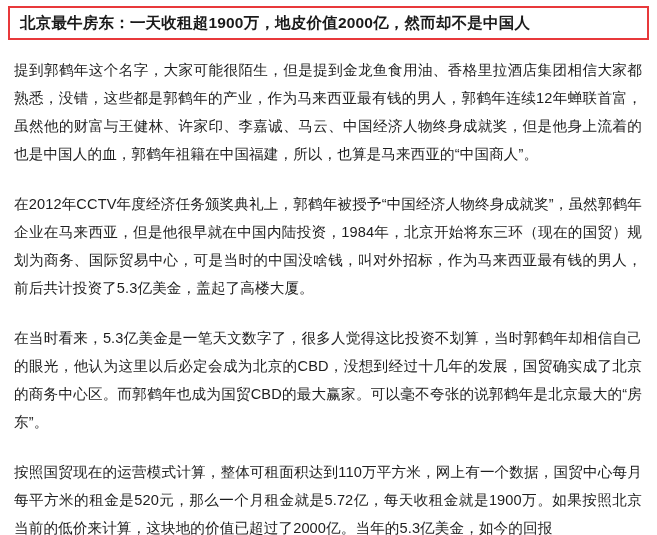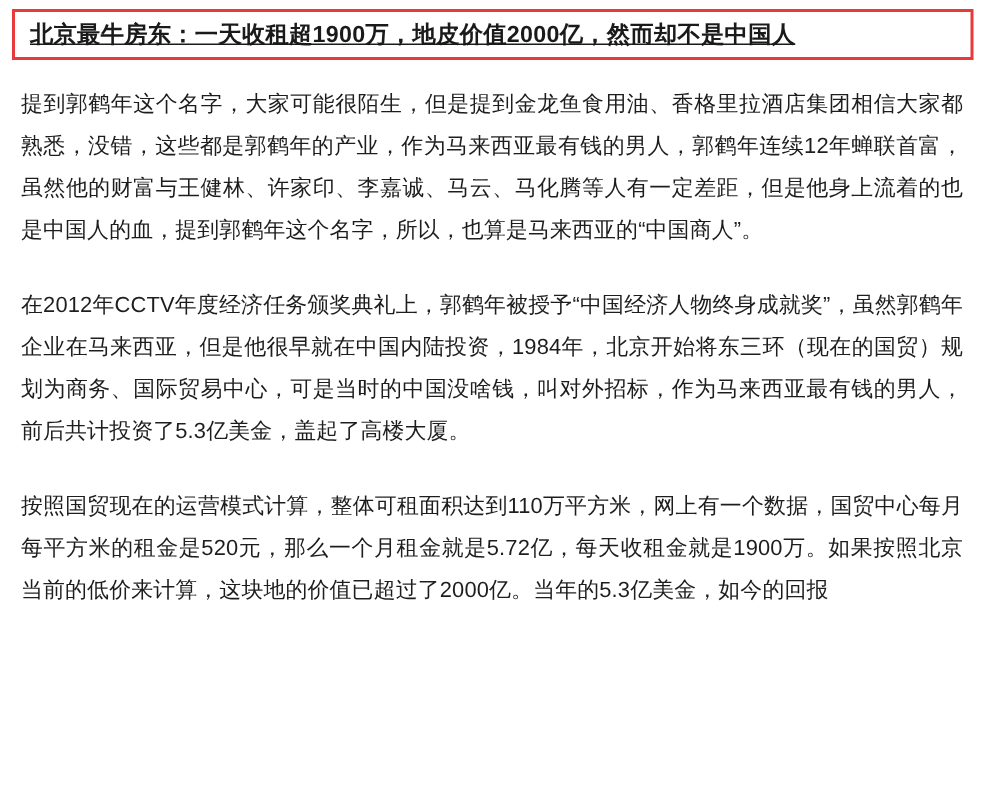--- a/index.html
+++ b/index.html
@@ -38,7 +38,6 @@
     color: #1a1a1a;
     letter-spacing: 0.2px;
     white-space: nowrap;
-    text-decoration: underline;
   }
   .body-wrap {
     position: absolute;

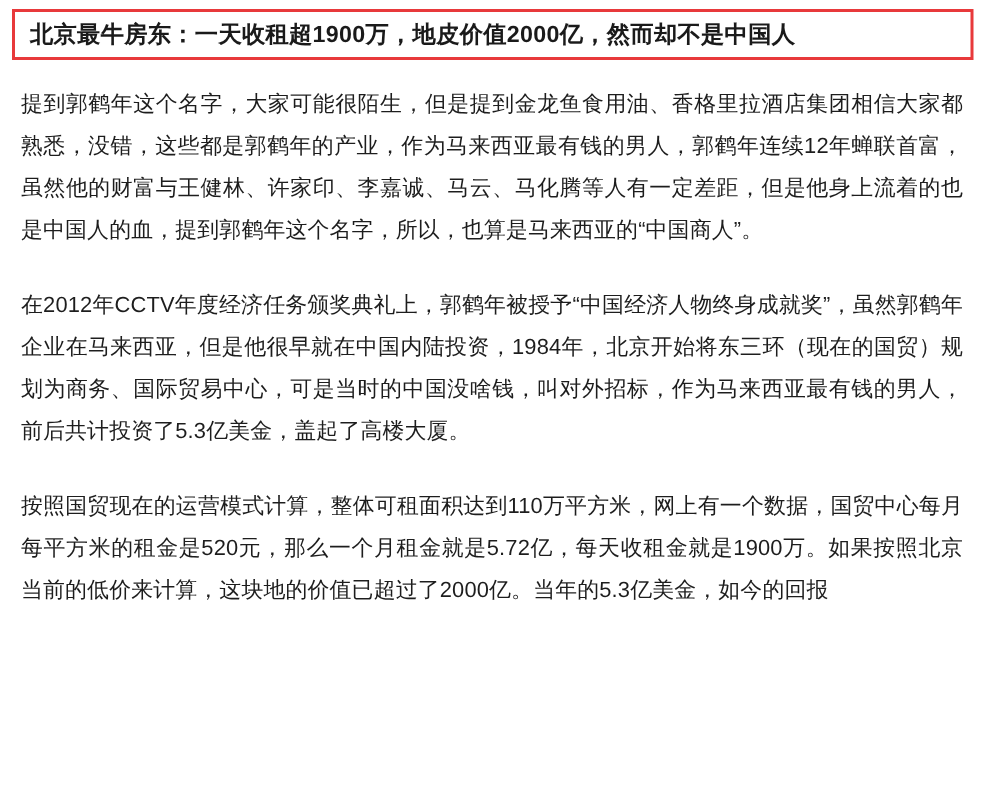--- a/index.html
+++ b/index.html
@@ -68,7 +68,7 @@
   </div>
 
   <div class="body-wrap">
-    <p class="para">提到郭鹤年这个名字，大家可能很陌生，但是提到金龙鱼食用油、香格里拉酒店集团相信大家都熟悉，没错，这些都是郭鹤年的产业，作为马来西亚最有钱的男人，郭鹤年连续12年蝉联首富，虽然他的财富与王健林、许家印、李嘉诚、马云、马化腾等人有一定差距，但是他身上流着的也是中国人的血，提到郭鹤年这个名字，所以，也算是马来西亚的“中国商人”。</p>
+    <p class="para">提到郭鹤年这个名字，大家可能很陌生，但是提到金龙鱼食用油、香格里拉酒店集团相信大家都熟悉，没错，这些都是郭鹤年的产业，作为马来西亚最有钱的男人，郭鹤年连续12年蝉联首富，虽然他的财富与王健林、许家印、李嘉诚、马云、中国经济人物终身成就奖，但是他身上流着的也是中国人的血，郭鹤年祖籍在中国福建，所以，也算是马来西亚的“中国商人”。</p>
     <p class="para">在2012年CCTV年度经济任务颁奖典礼上，郭鹤年被授予“中国经济人物终身成就奖”，虽然郭鹤年企业在马来西亚，但是他很早就在中国内陆投资，1984年，北京开始将东三环（现在的国贸）规划为商务、国际贸易中心，可是当时的中国没啥钱，叫对外招标，作为马来西亚最有钱的男人，前后共计投资了5.3亿美金，盖起了高楼大厦。</p>
     <p class="para">按照国贸现在的运营模式计算，整体可租面积达到110万平方米，网上有一个数据，国贸中心每月每平方米的租金是520元，那么一个月租金就是5.72亿，每天收租金就是1900万。如果按照北京当前的低价来计算，这块地的价值已超过了2000亿。当年的5.3亿美金，如今的回报</p>
   </div>

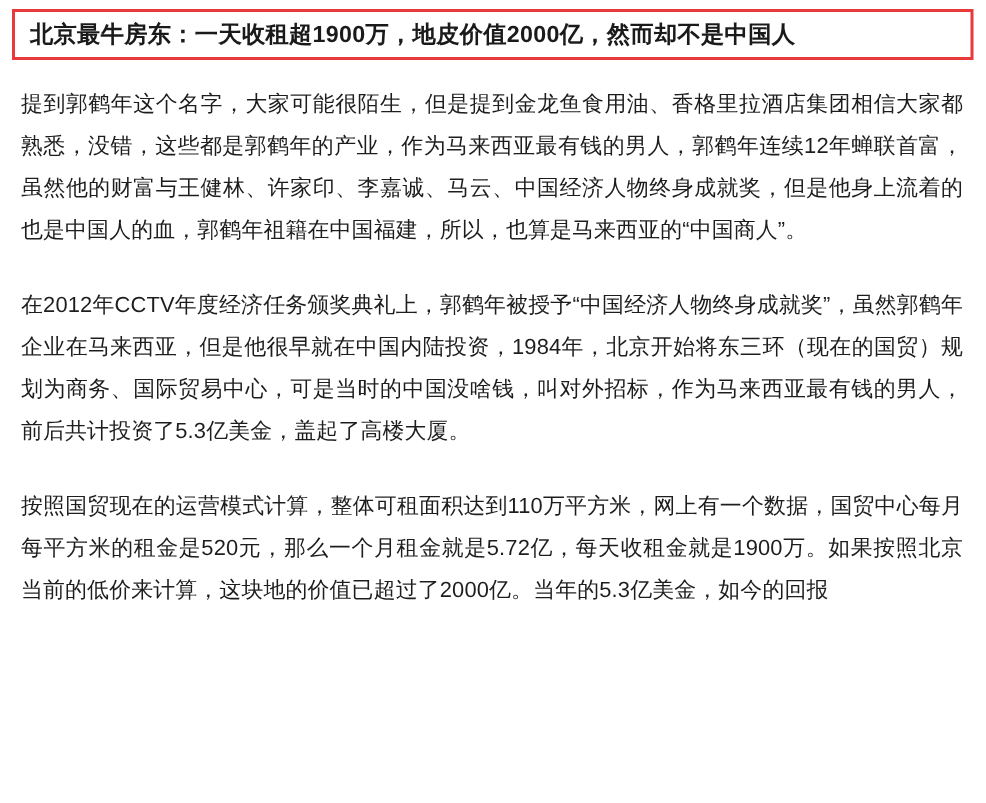--- a/index.html
+++ b/index.html
@@ -70,6 +70,7 @@
   <div class="body-wrap">
     <p class="para">提到郭鹤年这个名字，大家可能很陌生，但是提到金龙鱼食用油、香格里拉酒店集团相信大家都熟悉，没错，这些都是郭鹤年的产业，作为马来西亚最有钱的男人，郭鹤年连续12年蝉联首富，虽然他的财富与王健林、许家印、李嘉诚、马云、中国经济人物终身成就奖，但是他身上流着的也是中国人的血，郭鹤年祖籍在中国福建，所以，也算是马来西亚的“中国商人”。</p>
     <p class="para">在2012年CCTV年度经济任务颁奖典礼上，郭鹤年被授予“中国经济人物终身成就奖”，虽然郭鹤年企业在马来西亚，但是他很早就在中国内陆投资，1984年，北京开始将东三环（现在的国贸）规划为商务、国际贸易中心，可是当时的中国没啥钱，叫对外招标，作为马来西亚最有钱的男人，前后共计投资了5.3亿美金，盖起了高楼大厦。</p>
+    <p class="para">在当时看来，5.3亿美金是一笔天文数字了，很多人觉得这比投资不划算，当时郭鹤年却相信自己的眼光，他认为这里以后必定会成为北京的CBD，没想到经过十几年的发展，国贸确实成了北京的商务中心区。而郭鹤年也成为国贸CBD的最大赢家。可以毫不夸张的说郭鹤年是北京最大的“房东”。</p>
     <p class="para">按照国贸现在的运营模式计算，整体可租面积达到110万平方米，网上有一个数据，国贸中心每月每平方米的租金是520元，那么一个月租金就是5.72亿，每天收租金就是1900万。如果按照北京当前的低价来计算，这块地的价值已超过了2000亿。当年的5.3亿美金，如今的回报</p>
   </div>
 

